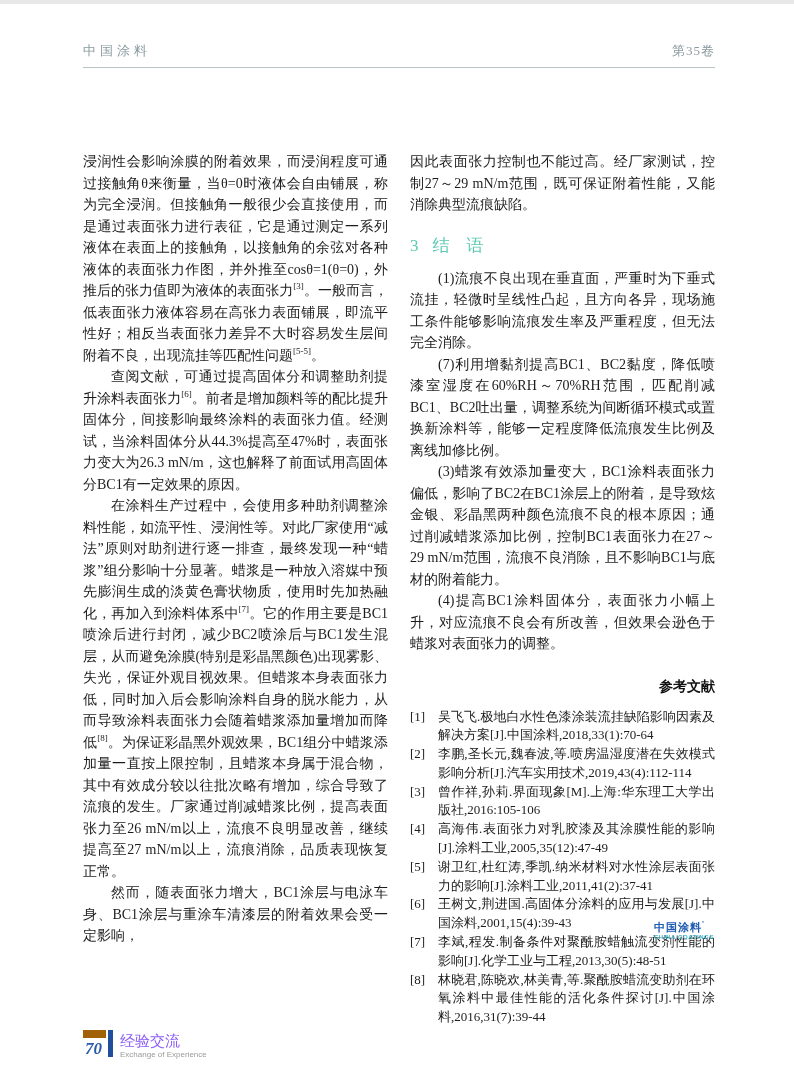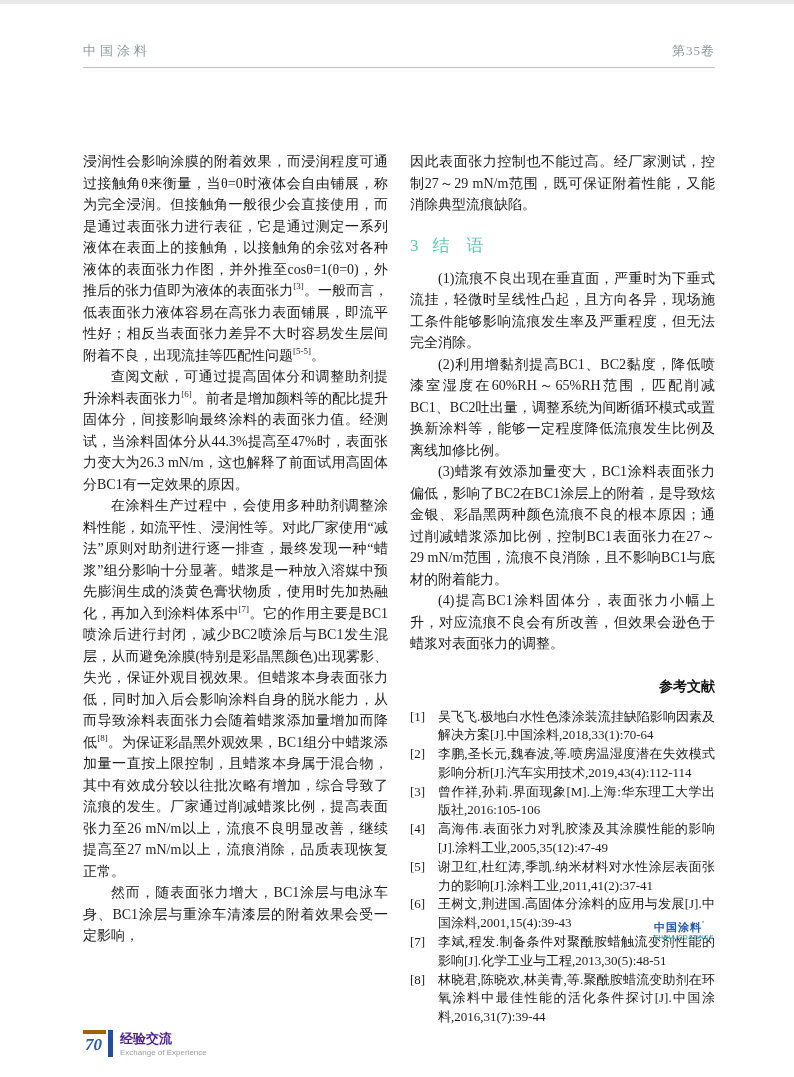--- a/index.html
+++ b/index.html
@@ -117,7 +117,7 @@
       </h2>
 
       <p class="body-par">(1)流痕不良出现在垂直面，严重时为下垂式流挂，轻微时呈线性凸起，且方向各异，现场施工条件能够影响流痕发生率及严重程度，但无法完全消除。</p>
-      <p class="body-par">(2)利用增黏剂提高BC1、BC2黏度，降低喷漆室湿度在60%RH～65%RH范围，匹配削减BC1、BC2吐出量，调整系统为间断循环模式或置换新涂料等，能够一定程度降低流痕发生比例及离线加修比例。</p>
+      <p class="body-par">(7)利用增黏剂提高BC1、BC2黏度，降低喷漆室湿度在60%RH～70%RH范围，匹配削减BC1、BC2吐出量，调整系统为间断循环模式或置换新涂料等，能够一定程度降低流痕发生比例及离线加修比例。</p>
       <p class="body-par">(3)蜡浆有效添加量变大，BC1涂料表面张力偏低，影响了BC2在BC1涂层上的附着，是导致炫金银、彩晶黑两种颜色流痕不良的根本原因；通过削减蜡浆添加比例，控制BC1表面张力在27～29 mN/m范围，流痕不良消除，且不影响BC1与底材的附着能力。</p>
       <p class="body-par">(4)提高BC1涂料固体分，表面张力小幅上升，对应流痕不良会有所改善，但效果会逊色于蜡浆对表面张力的调整。</p>
 

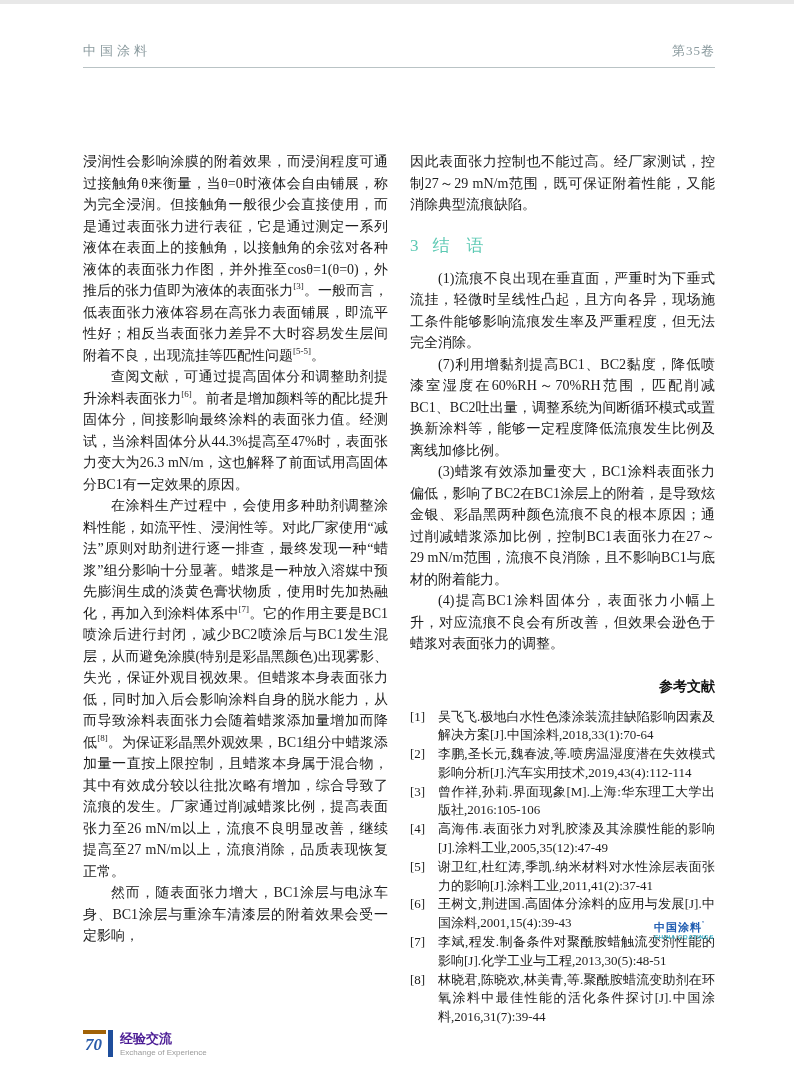--- a/index.html
+++ b/index.html
@@ -71,7 +71,7 @@
     display:flex;align-items:flex-start;
   }
   .pn-wrap{
-    border-top:4px solid #a16207;
+    border-top:8px solid #a16207;
     padding:1px 4px 0 2px;
   }
   .pn{

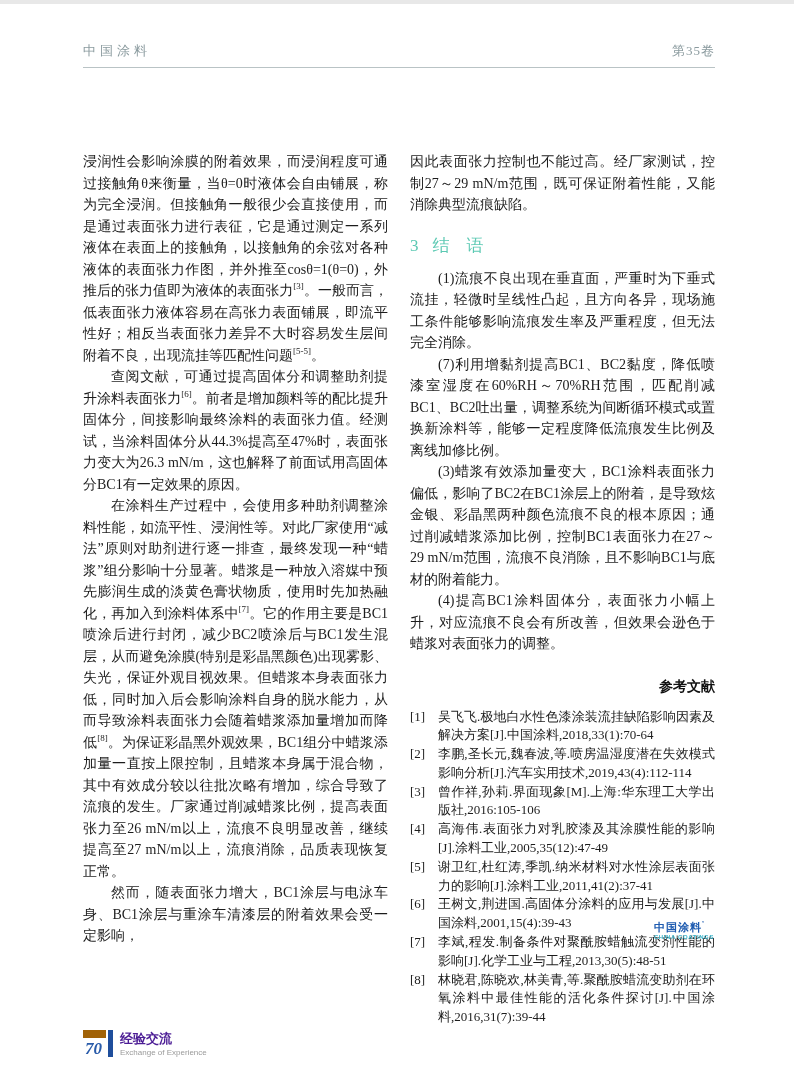--- a/index.html
+++ b/index.html
@@ -87,7 +87,7 @@
     font-family:"Liberation Sans","DejaVu Sans",sans-serif;
     padding-top:2px;
   }
-  .footer-cn{font-size:13px;font-weight:bold;color:#4c1d95;line-height:1.15;}
+  .footer-cn{font-size:15px;font-weight:normal;color:#8b5cf6;line-height:1.15;}
   .footer-en{font-size:8px;color:#9a9a9a;margin-top:1px;}
 </style>
 </head>

